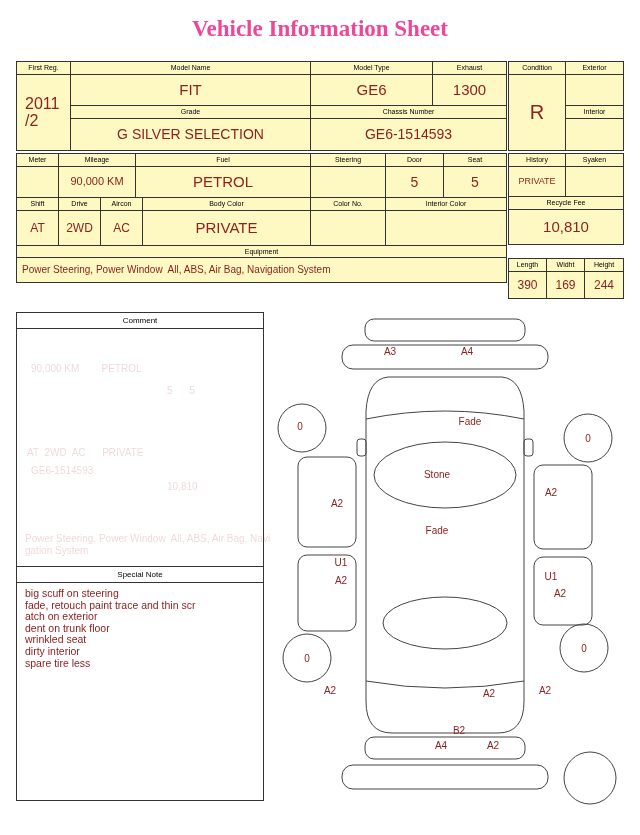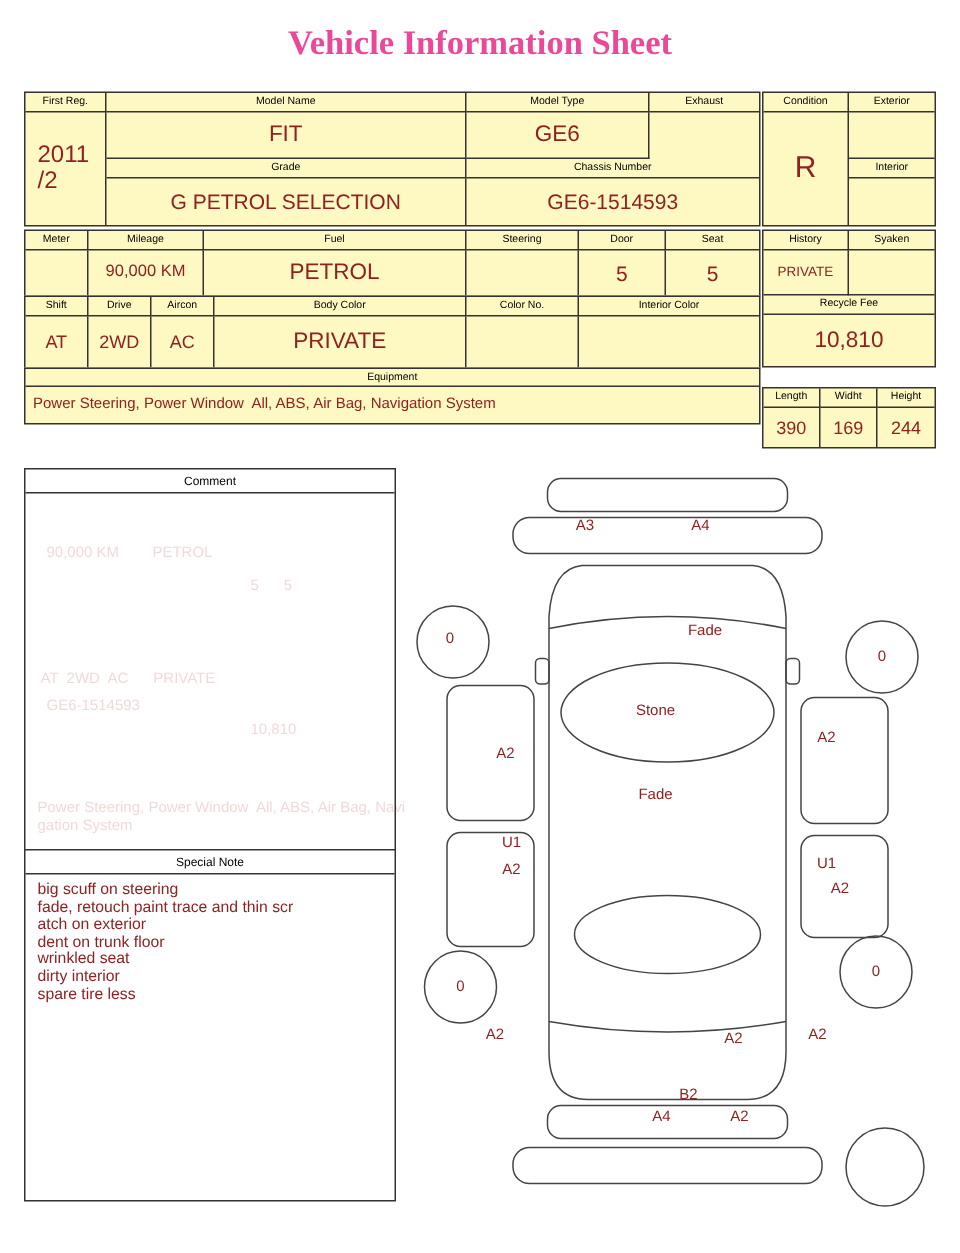--- a/index.html
+++ b/index.html
@@ -51,6 +51,7 @@
     </div>
     <div class="cell val f15" style="grid-area:2/2">FIT</div>
     <div class="cell val f15" style="grid-area:2/3">GE6</div>
+    <div class="cell val f15 nr" style="grid-area:2/4">1300</div>
     <div class="cell hdr" style="grid-area:3/2">Grade</div>
     <div class="cell hdr nr" style="grid-area:3/3/4/5">Chassis Number</div>
     <div class="cell val f14 nb" style="grid-area:4/2">G PETROL SELECTION</div>

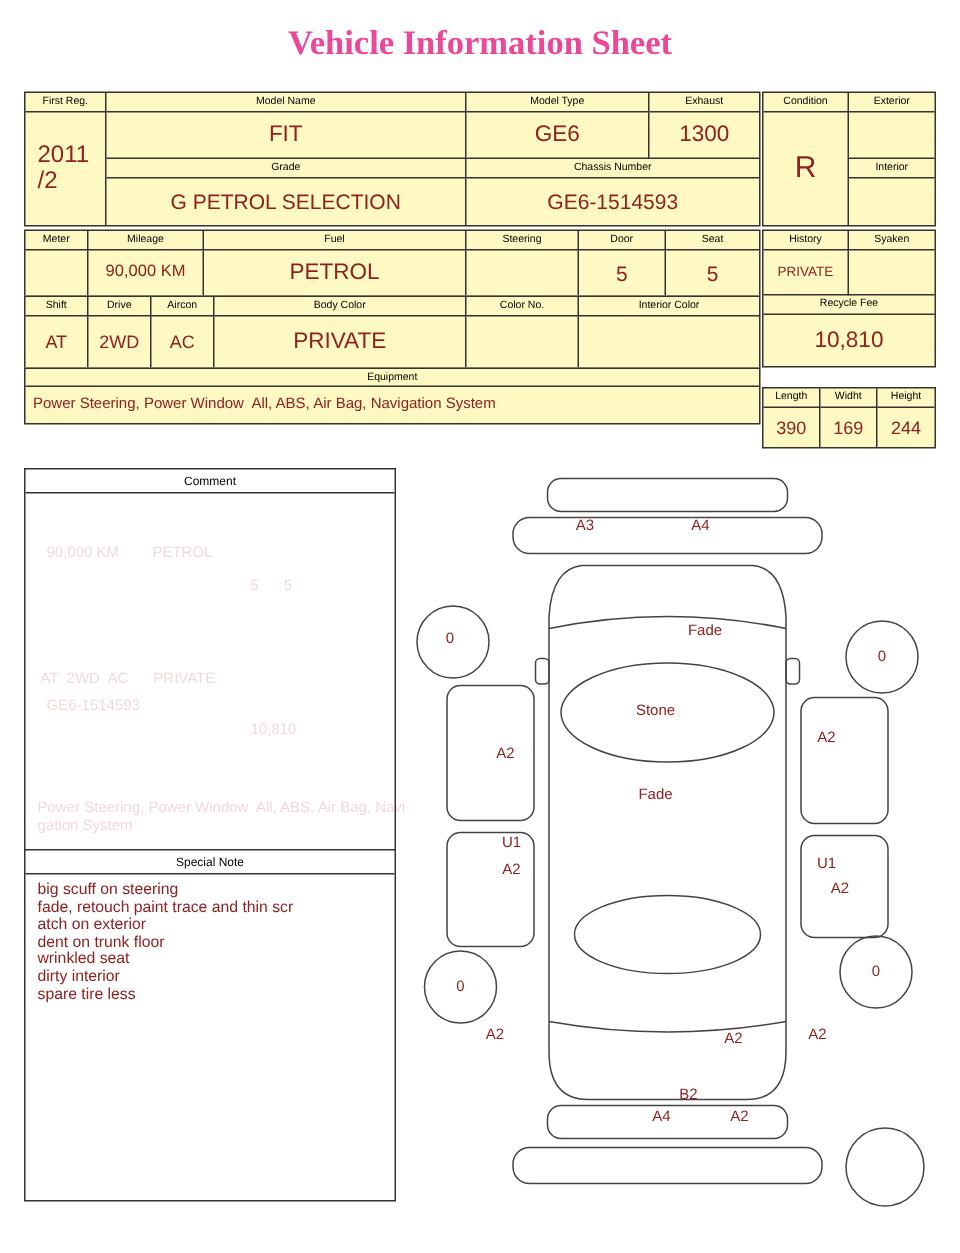--- a/index.html
+++ b/index.html
@@ -54,7 +54,7 @@
     <div class="cell val f15 nr" style="grid-area:2/4">1300</div>
     <div class="cell hdr" style="grid-area:3/2">Grade</div>
     <div class="cell hdr nr" style="grid-area:3/3/4/5">Chassis Number</div>
-    <div class="cell val f14 nb" style="grid-area:4/2">G PETROL SELECTION</div>
+    <div class="cell val f14 nb" style="grid-area:4/2">G SILVER SELECTION</div>
     <div class="cell val f14 nb nr" style="grid-area:4/3/5/5">GE6-1514593</div>
   </div>
 

